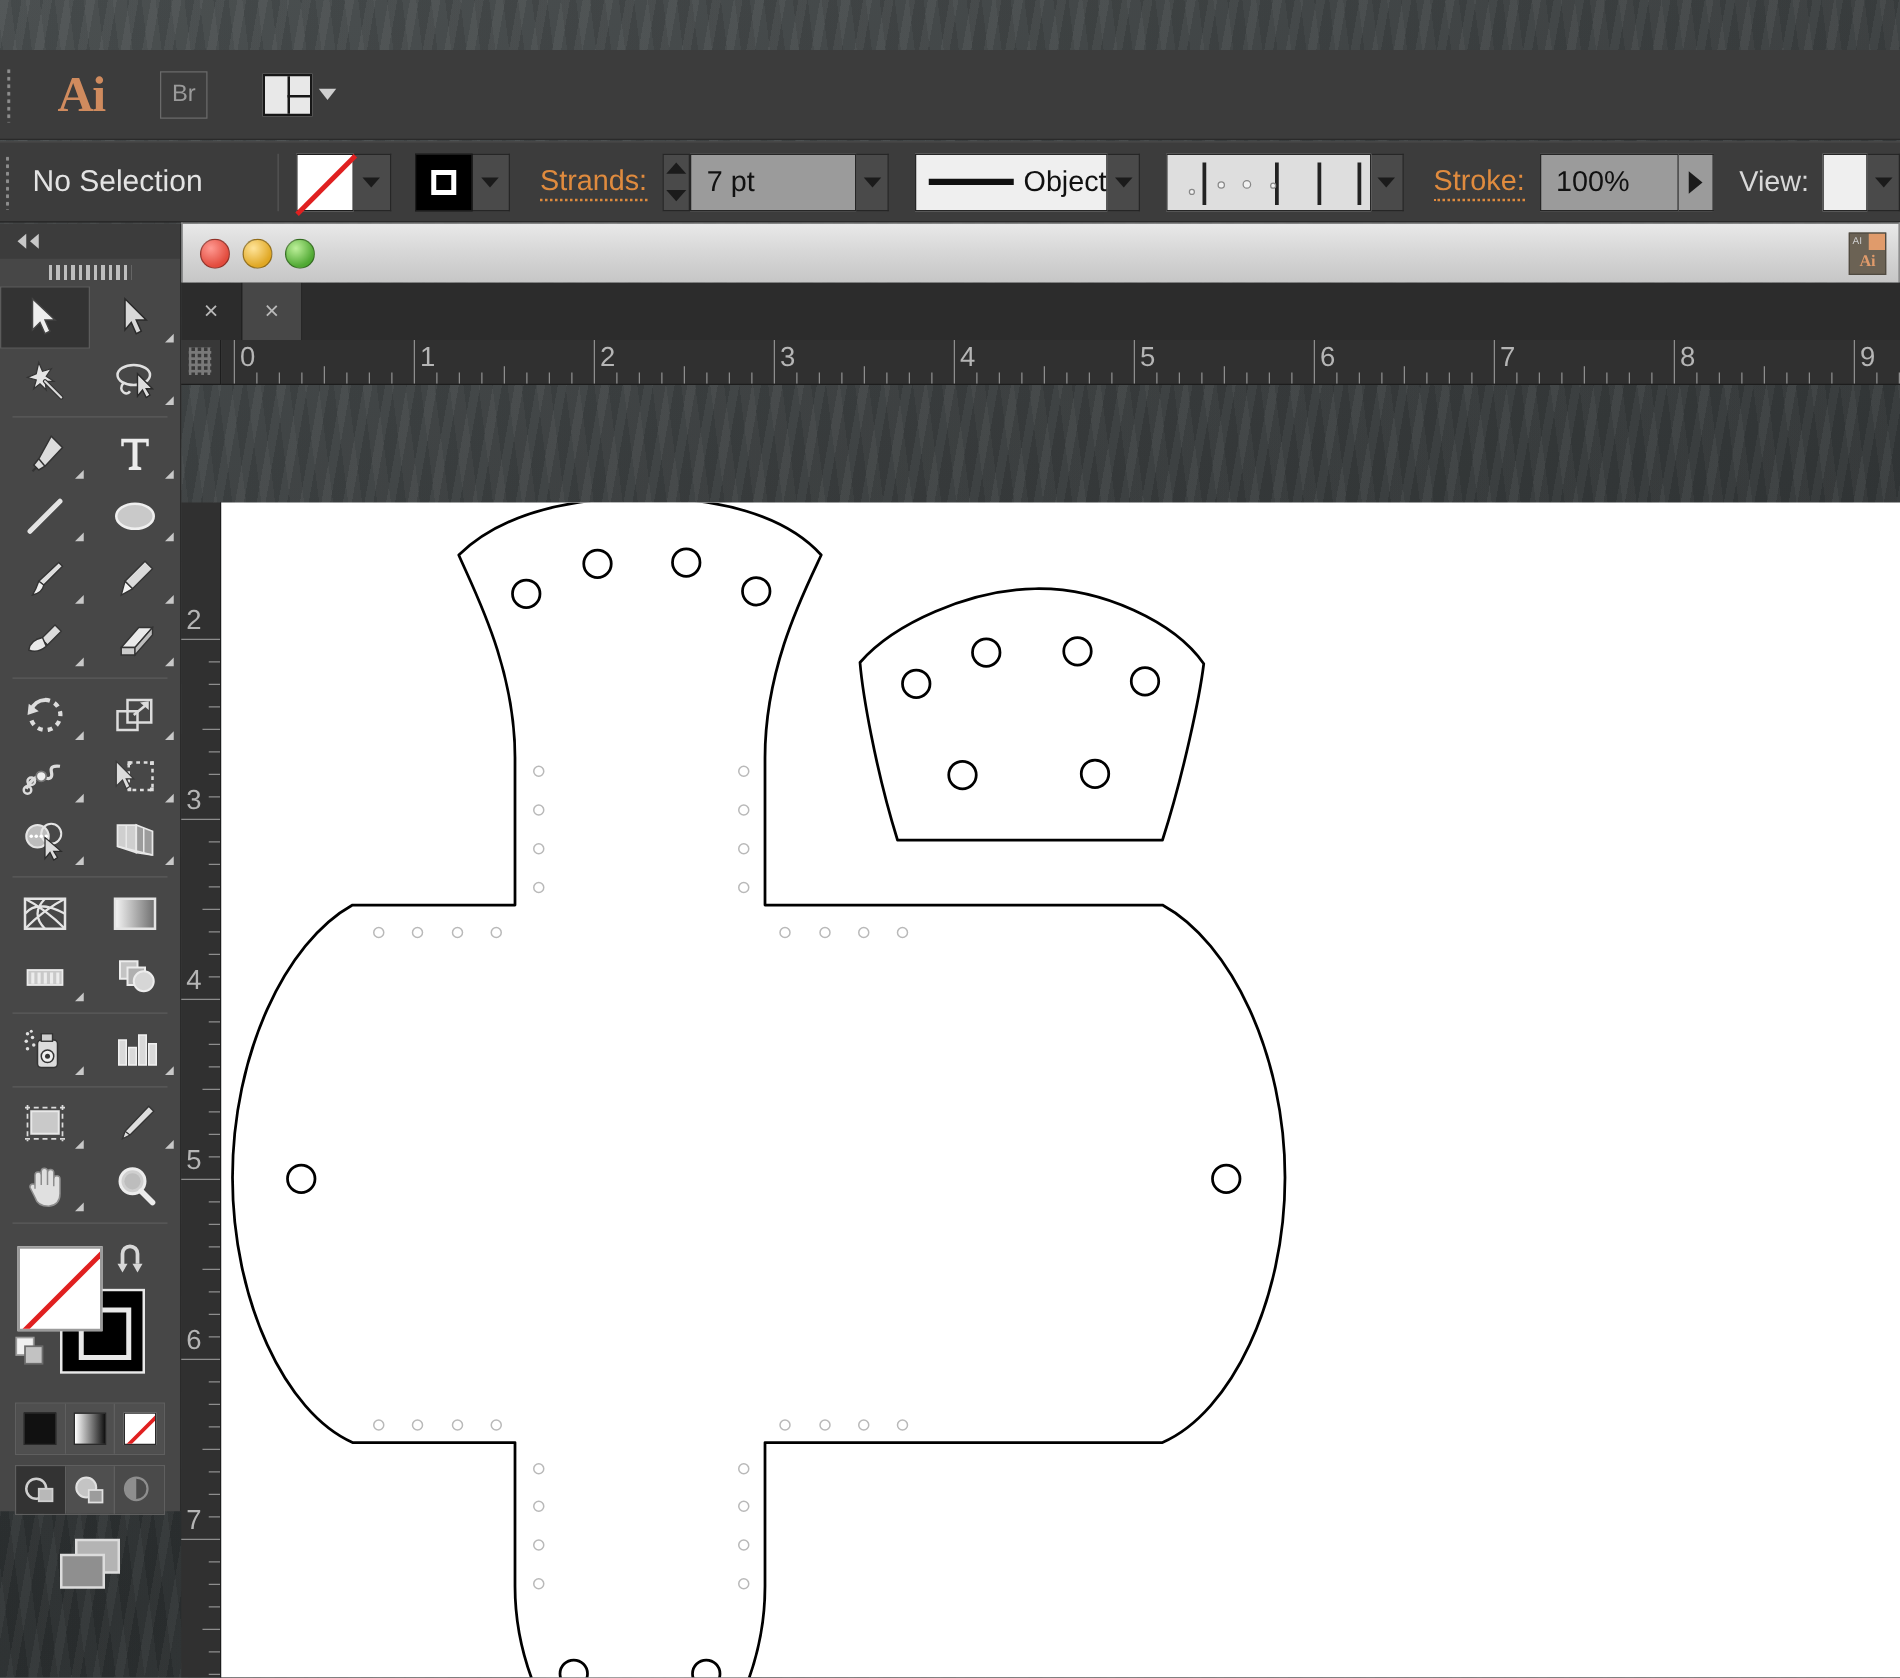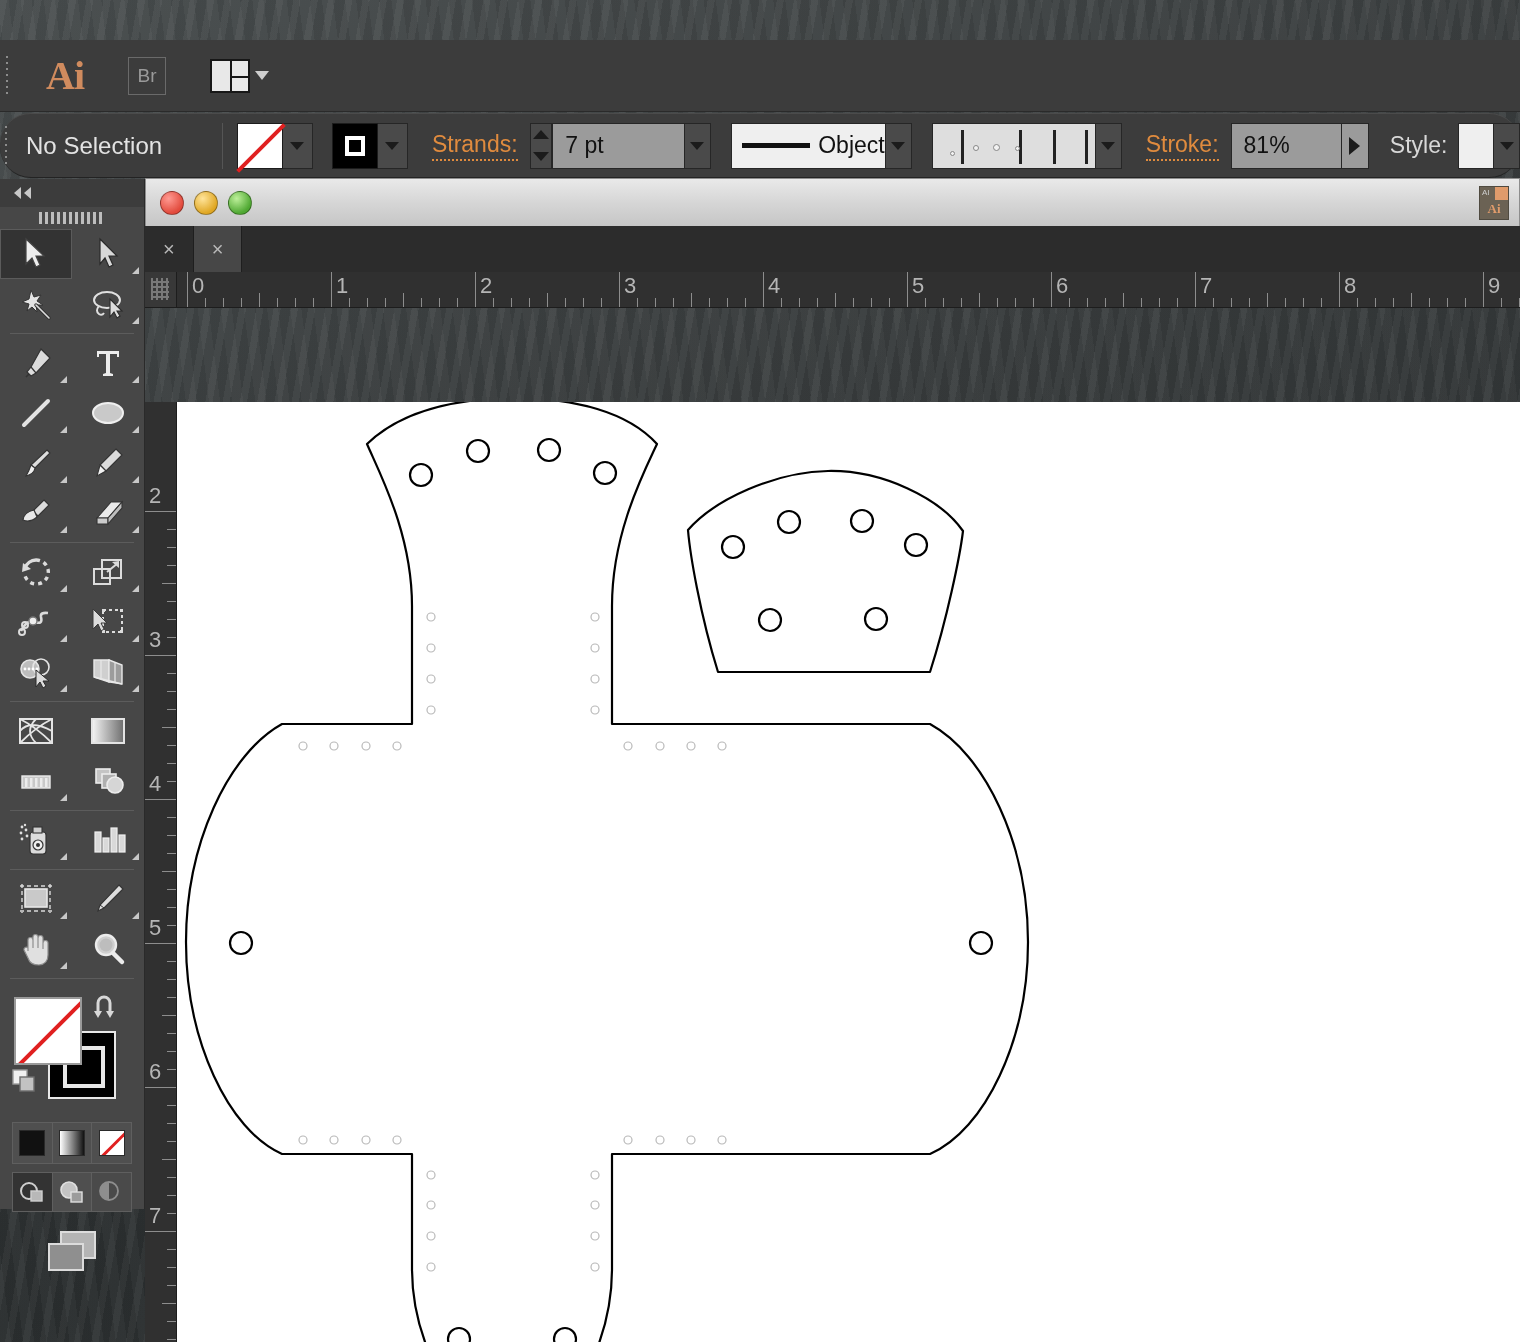--- a/index.html
+++ b/index.html
@@ -63,7 +63,7 @@
   .controlbar{
     position:absolute; left:0; top:113px; width:1520px; height:65px;
     background:#3c3c3c; border-bottom:1px solid #232323; border-top:1px solid #4b4b4b;
-    display:flex; align-items:center; color:#d8d8d8; font-size:22px;border-radius:31px;
+    display:flex; align-items:center; color:#d8d8d8; font-size:22px;
   }
   .cb-sep{ width:1px; height:46px; background:#555; margin:0 14px; }
   .no-selection{ margin-left:14px; font-size:24px; color:#e3e3e3; white-space:nowrap; }

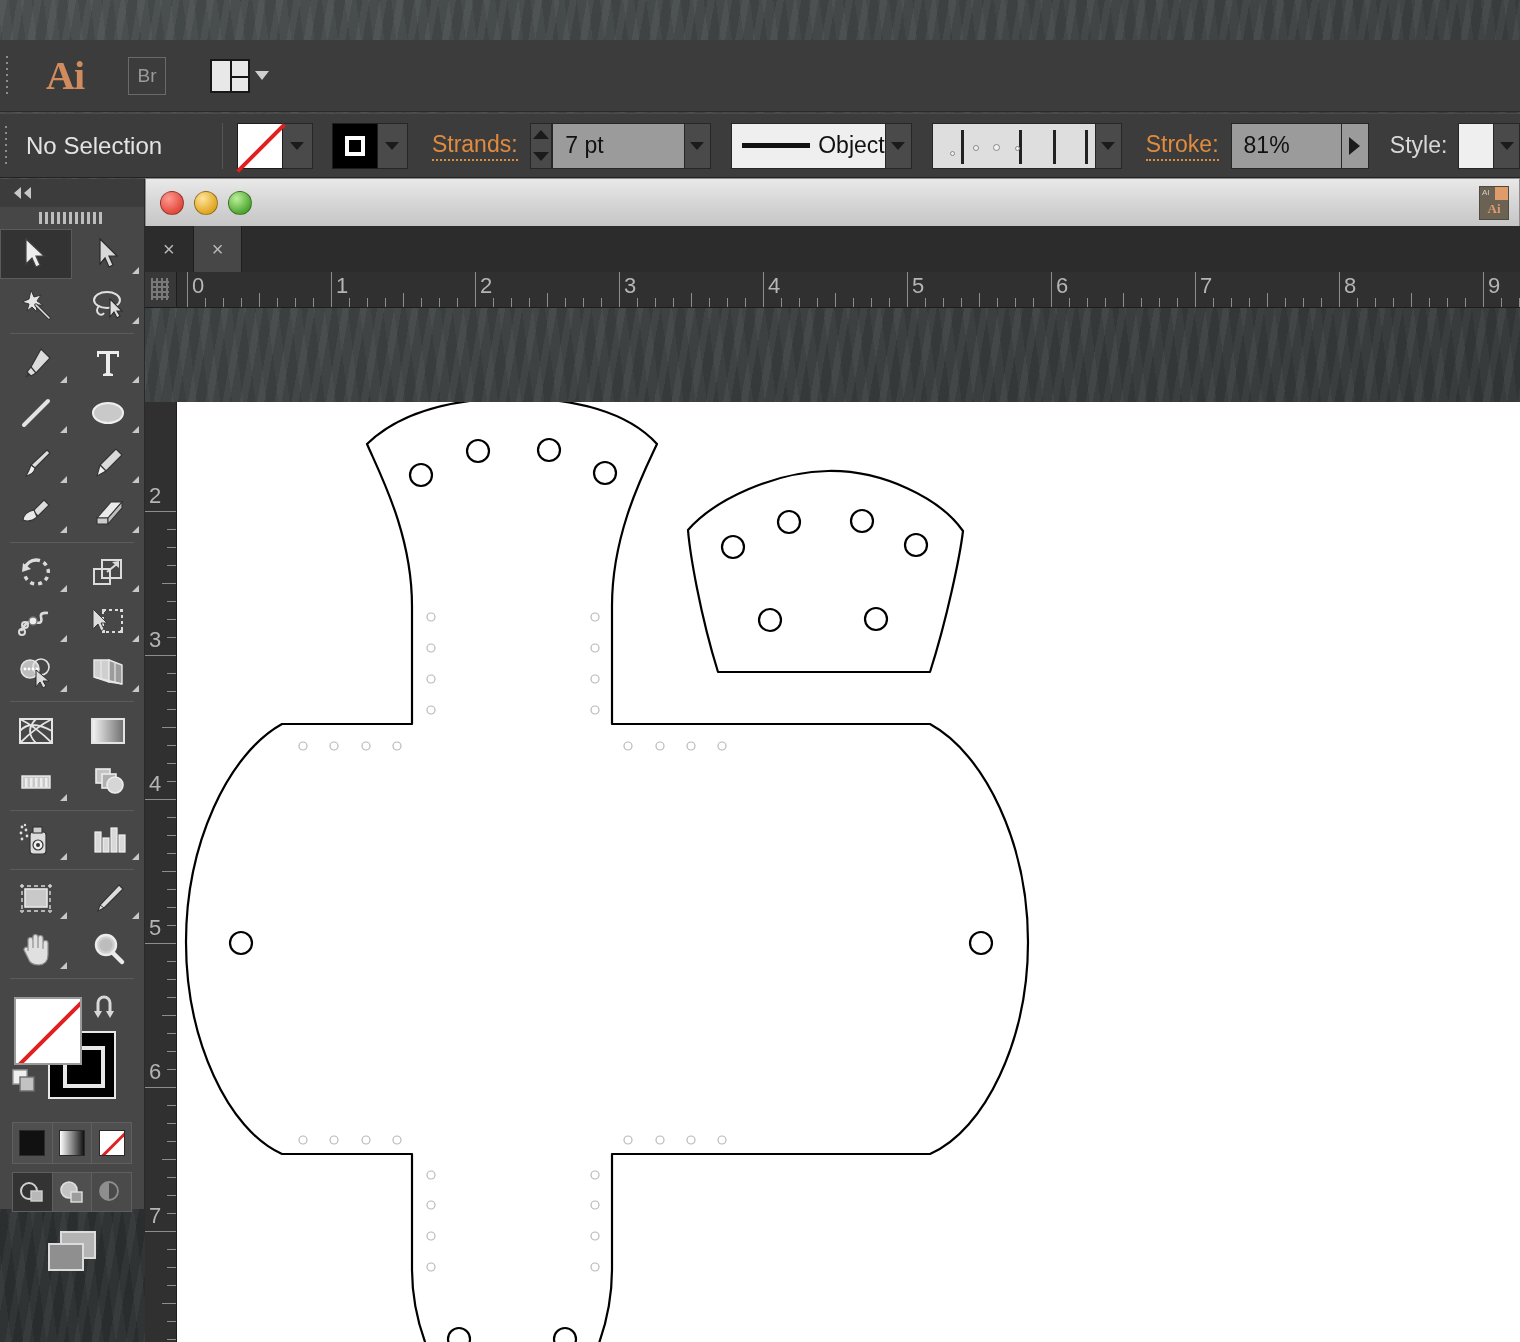--- a/index.html
+++ b/index.html
@@ -315,7 +315,7 @@
     <div style="width:28px"></div>
     <div class="lbl-orange">Stroke:</div>
     <div style="width:14px"></div>
-    <div class="field" style="width:125px">81%</div>
+    <div class="field" style="width:125px">100%</div>
     <div class="opacity-arrow">
         <div class="tri-right"></div>
       </div>

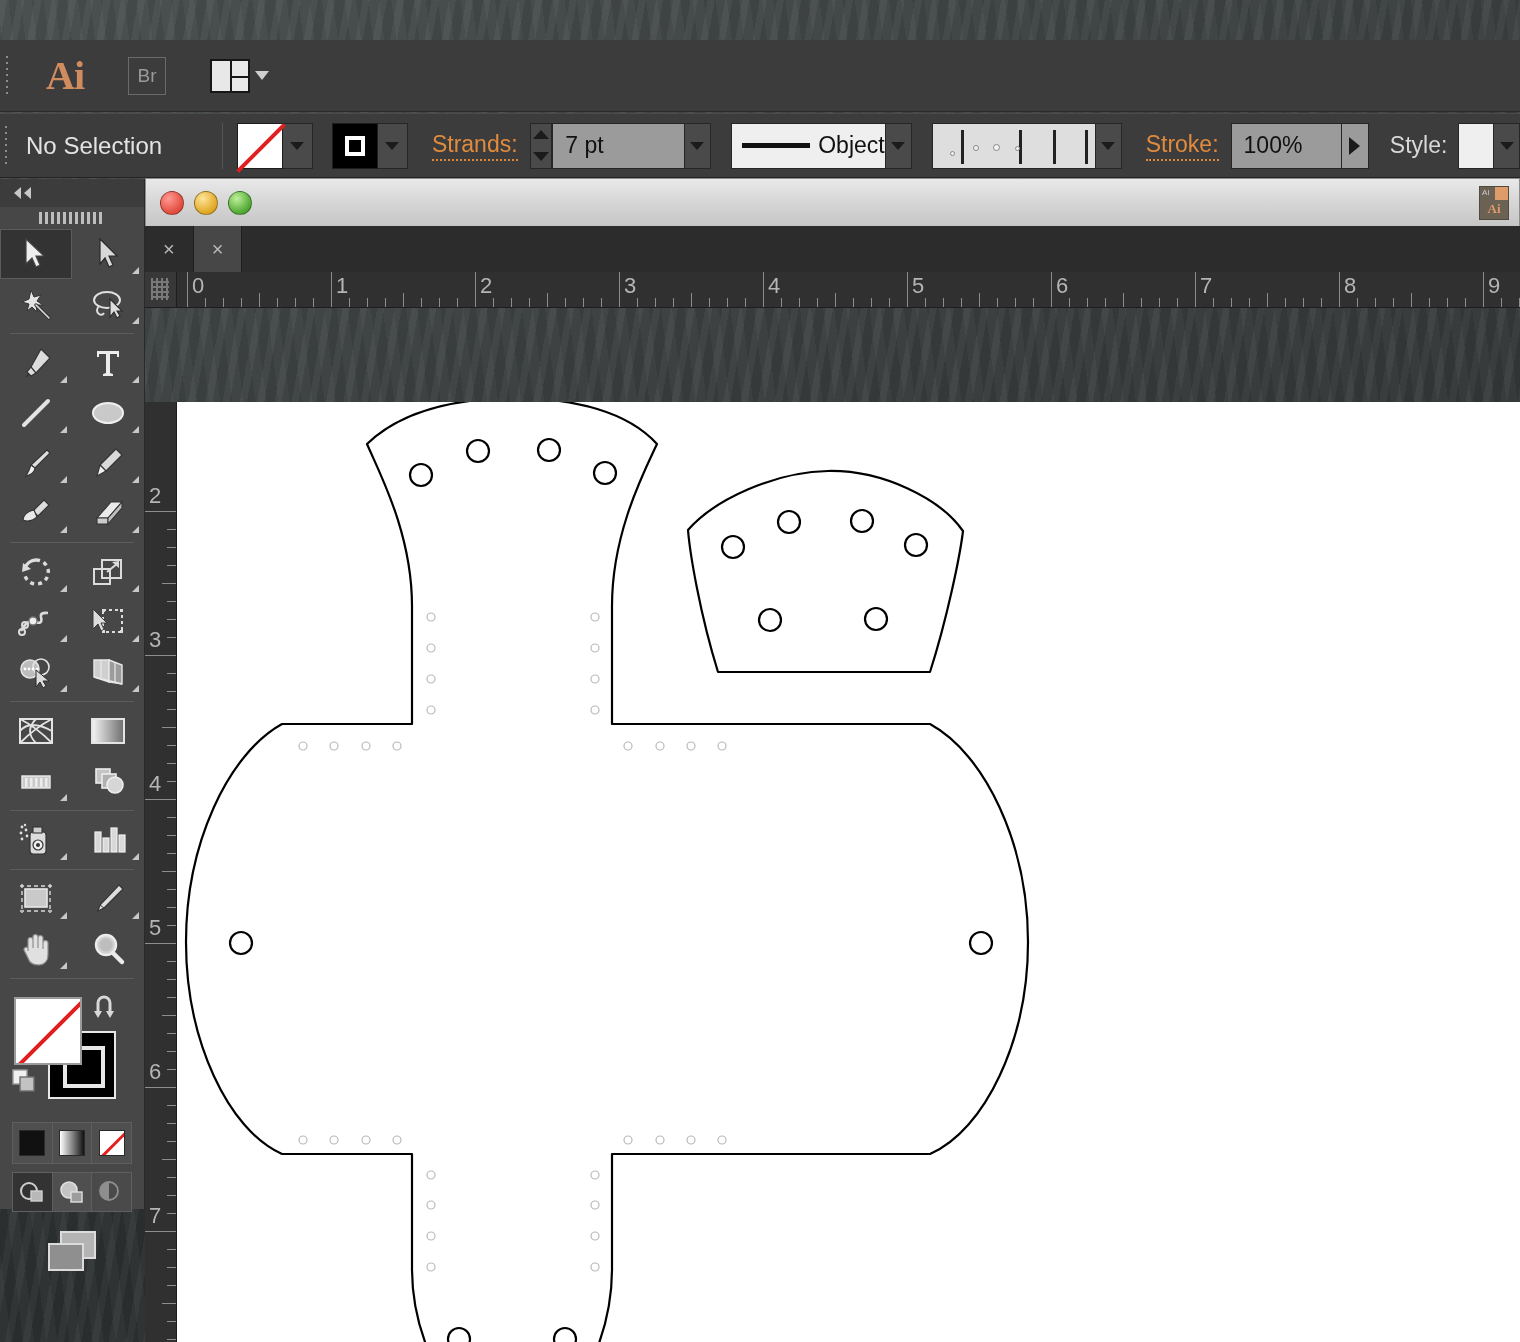--- a/index.html
+++ b/index.html
@@ -321,7 +321,7 @@
       </div>
 
     <div style="width:24px"></div>
-    <div style="color:#d8d8d8;font-size:23px">Style:</div>
+    <div style="color:#d8d8d8;font-size:23px">View:</div>
     <div style="width:12px"></div>
     <div class="style-box"></div>
     <div class="mini-drop">

